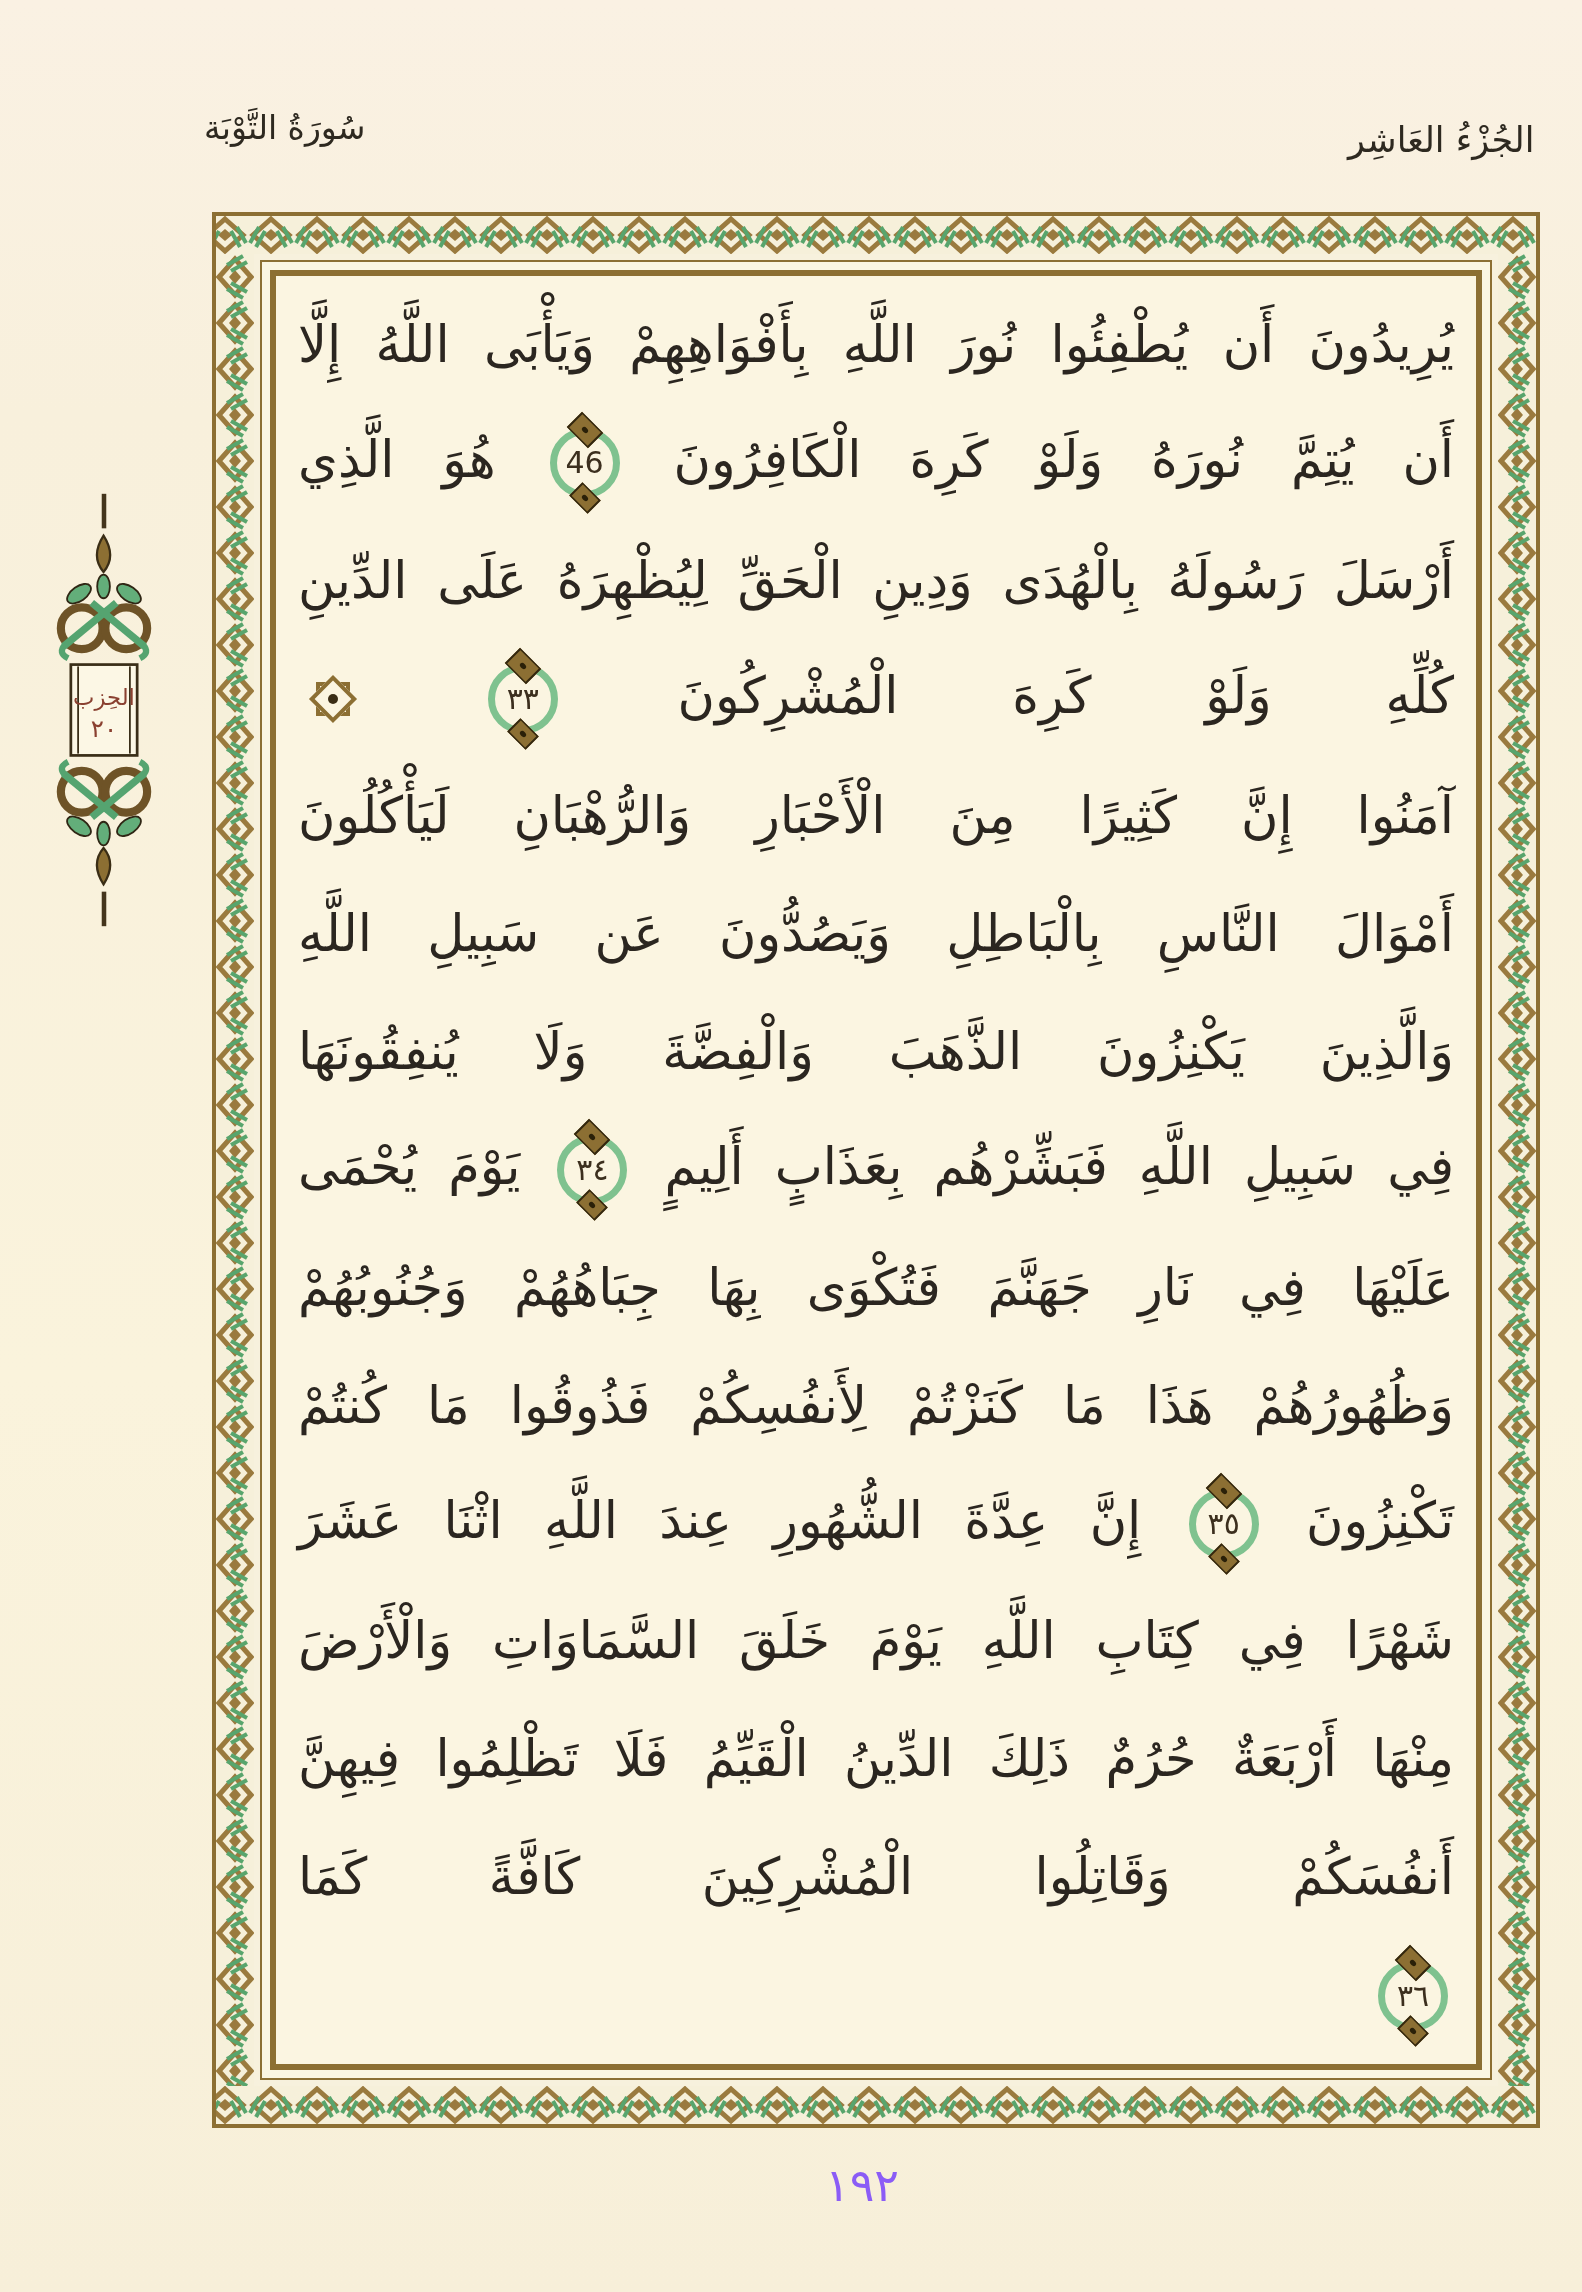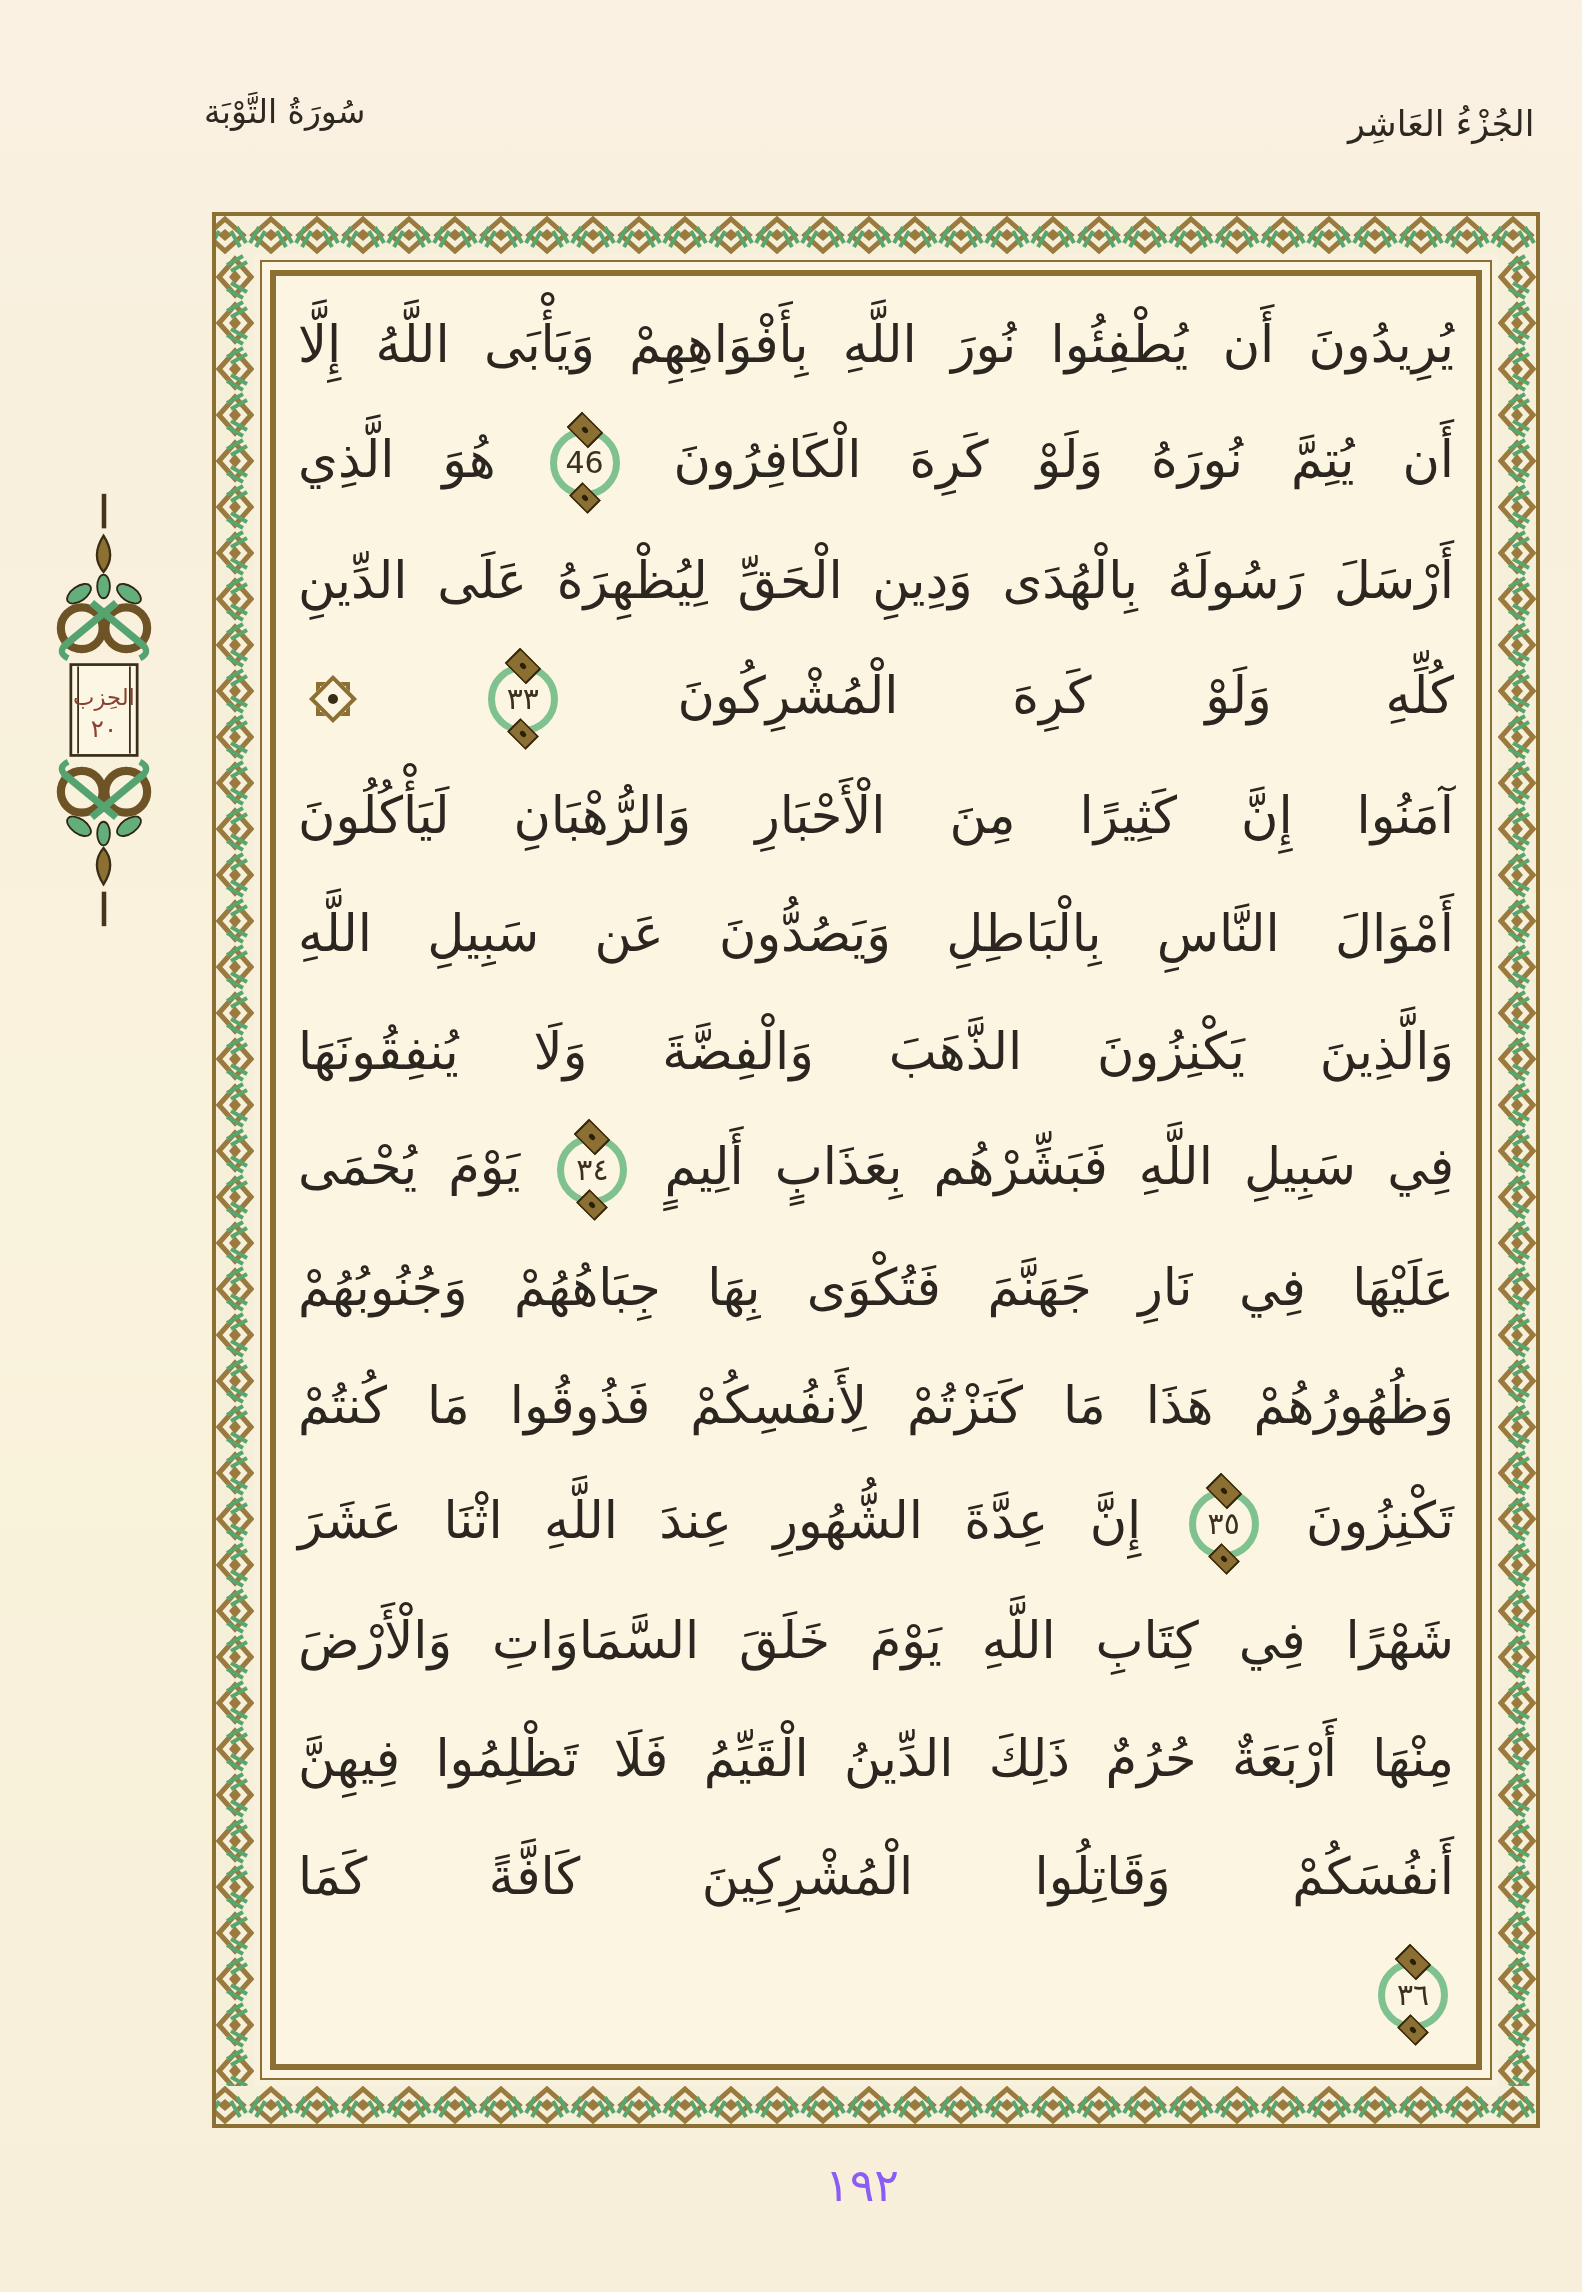--- a/index.html
+++ b/index.html
@@ -8,7 +8,7 @@
     background:linear-gradient(180deg,#FAF1E3 0%,#F8F0DC 18%,#FAF3DC 60%,#F7EFD9 100%);
     font-family:"DejaVu Sans",sans-serif;color:#2B2620;
   }
-  .hdr{position:absolute;font-size:33px;color:#2E2920;white-space:nowrap;}
+  .hdr{position:absolute;font-size:33px;color:#2E2920;white-space:nowrap;margin-top:16px;}
   .surah-hdr{left:204px;top:92px;}
   .juz-hdr{left:1348px;top:104px;font-size:35px;}
   .pageno{position:absolute;top:2158px;left:862px;transform:translateX(-50%);

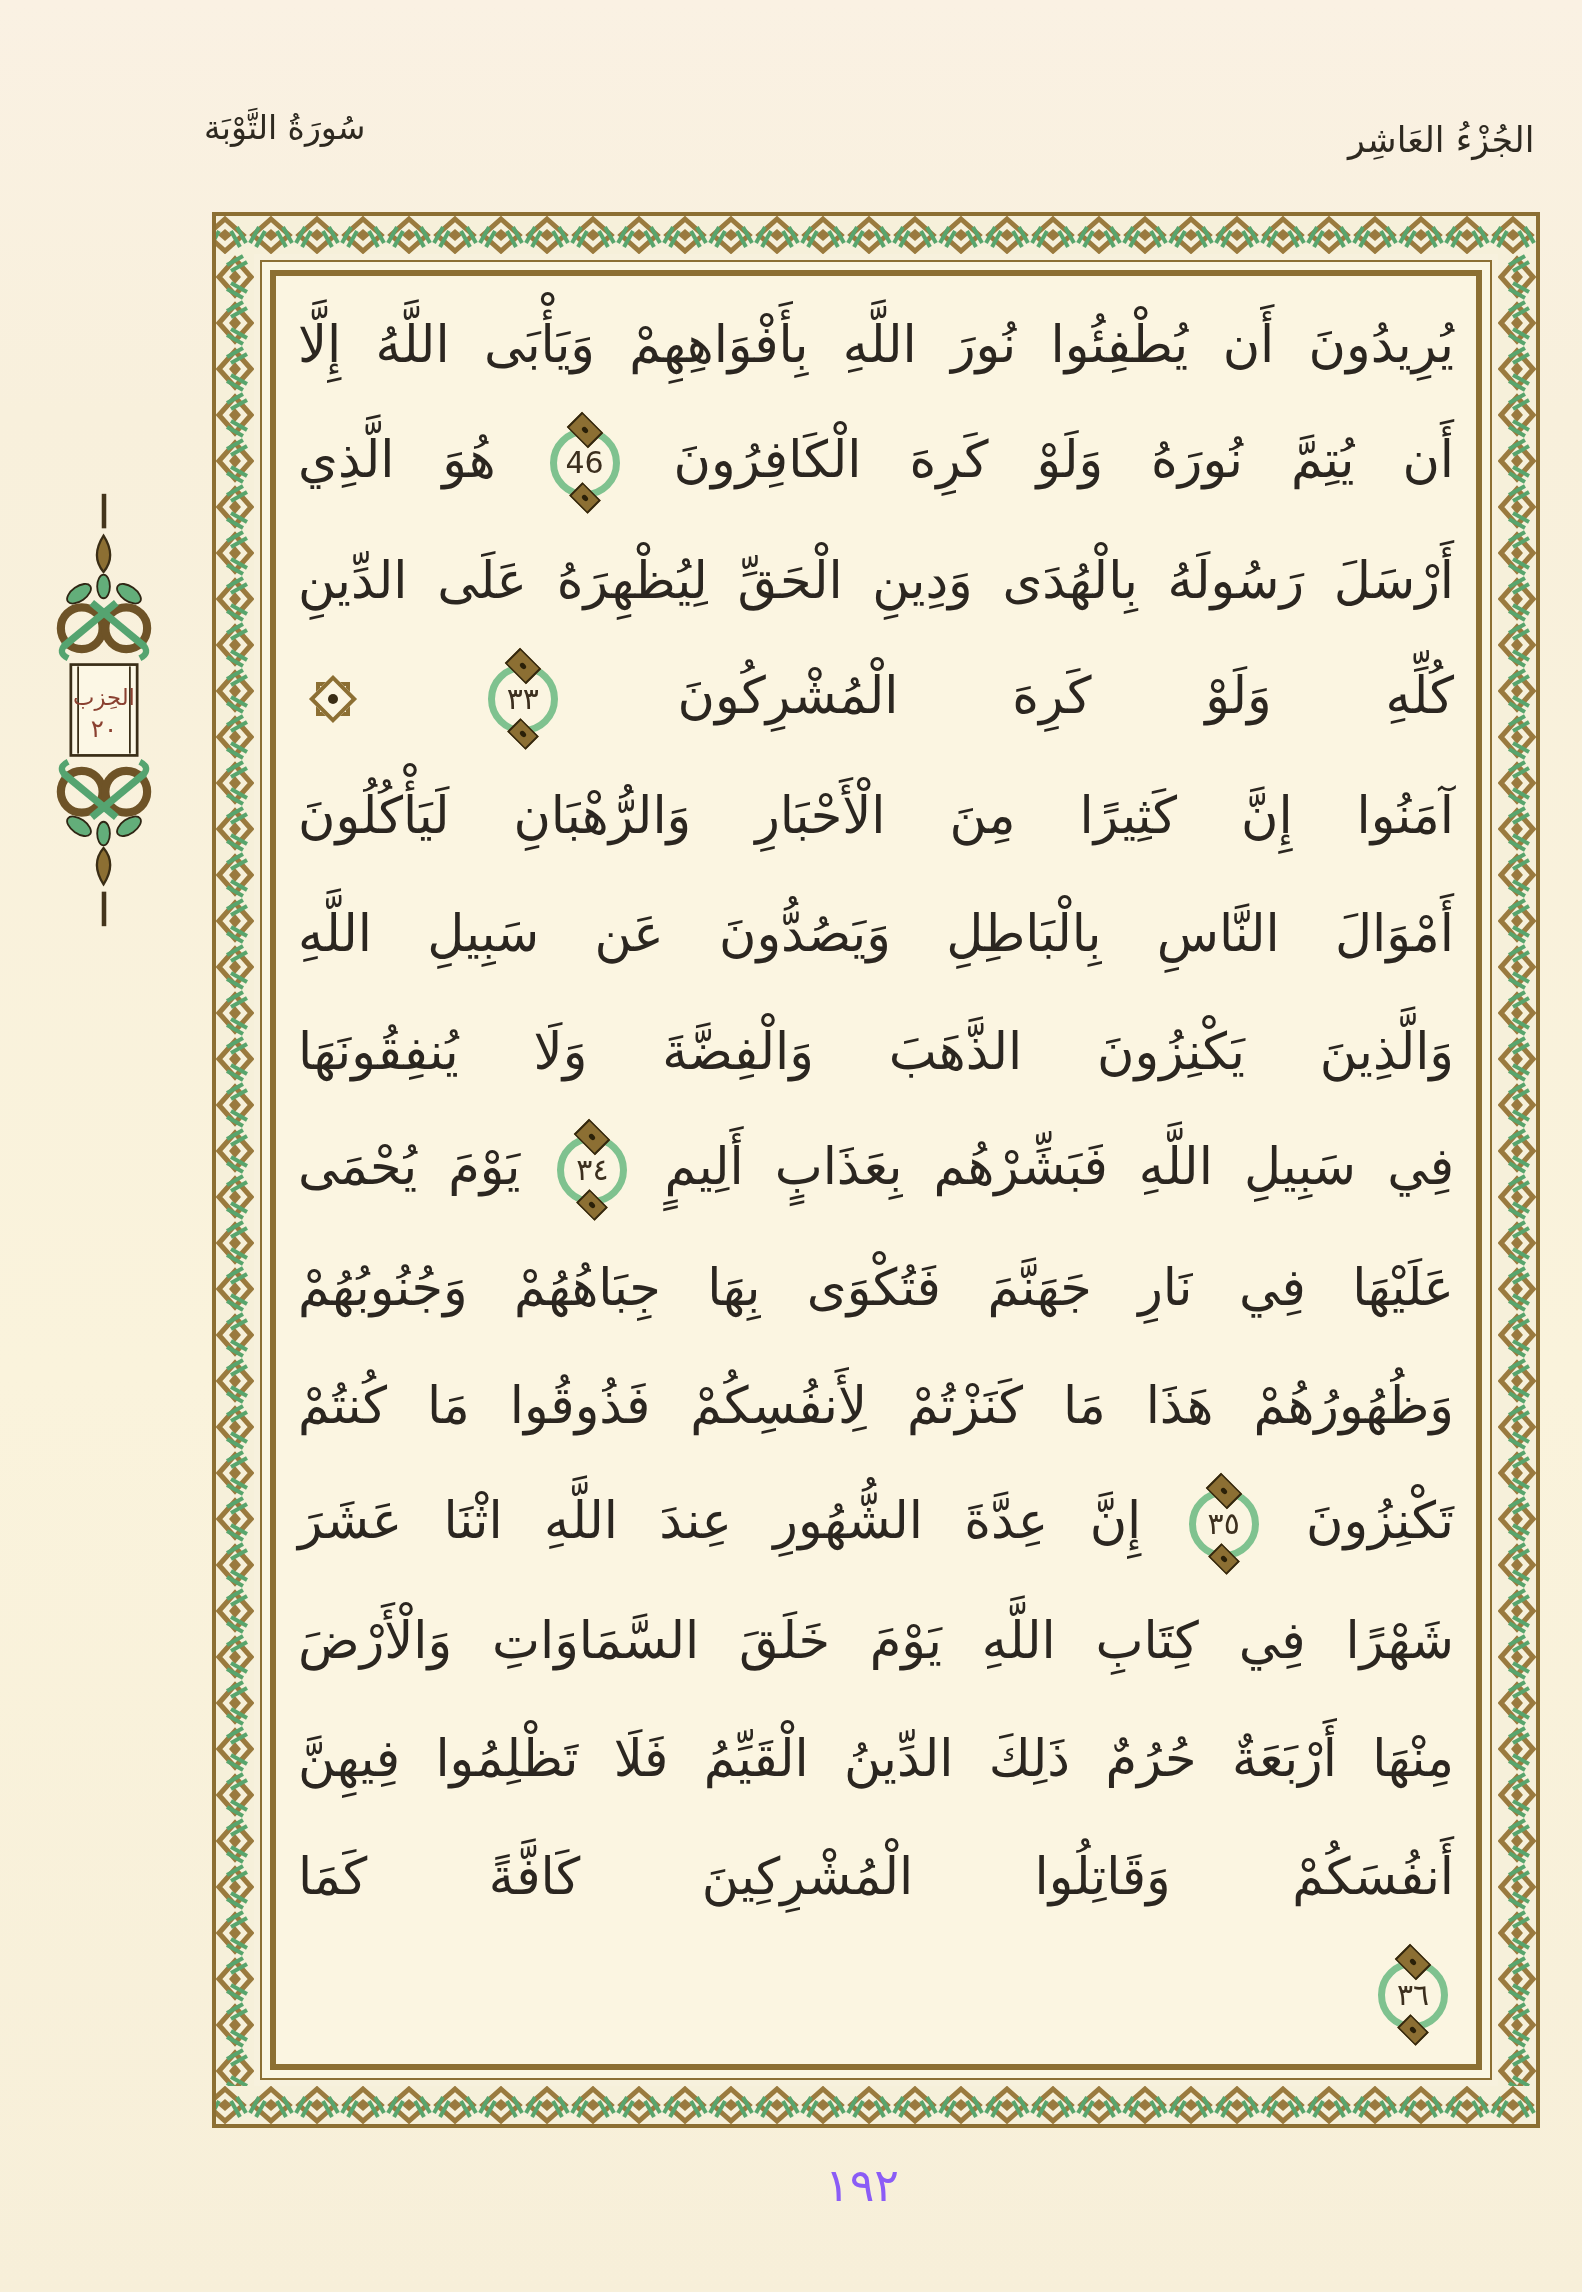--- a/index.html
+++ b/index.html
@@ -25,7 +25,7 @@
   .band span{flex:none;display:block;line-height:0;}
   .inner1{position:absolute;inset:44px;border:2px solid #8C6F33;background:#FBF5E1;}
   .inner2{position:absolute;inset:8px;border:6px solid #8C6F33;background:#FBF5E1;}
-  .text-zone{position:absolute;inset:10px 22px;display:flex;flex-direction:column;}
+  .text-zone{position:absolute;inset:10px 22px;display:flex;flex-direction:column;justify-content:center;}
 
   
   .qline{flex:1;display:flex;align-items:center;}

